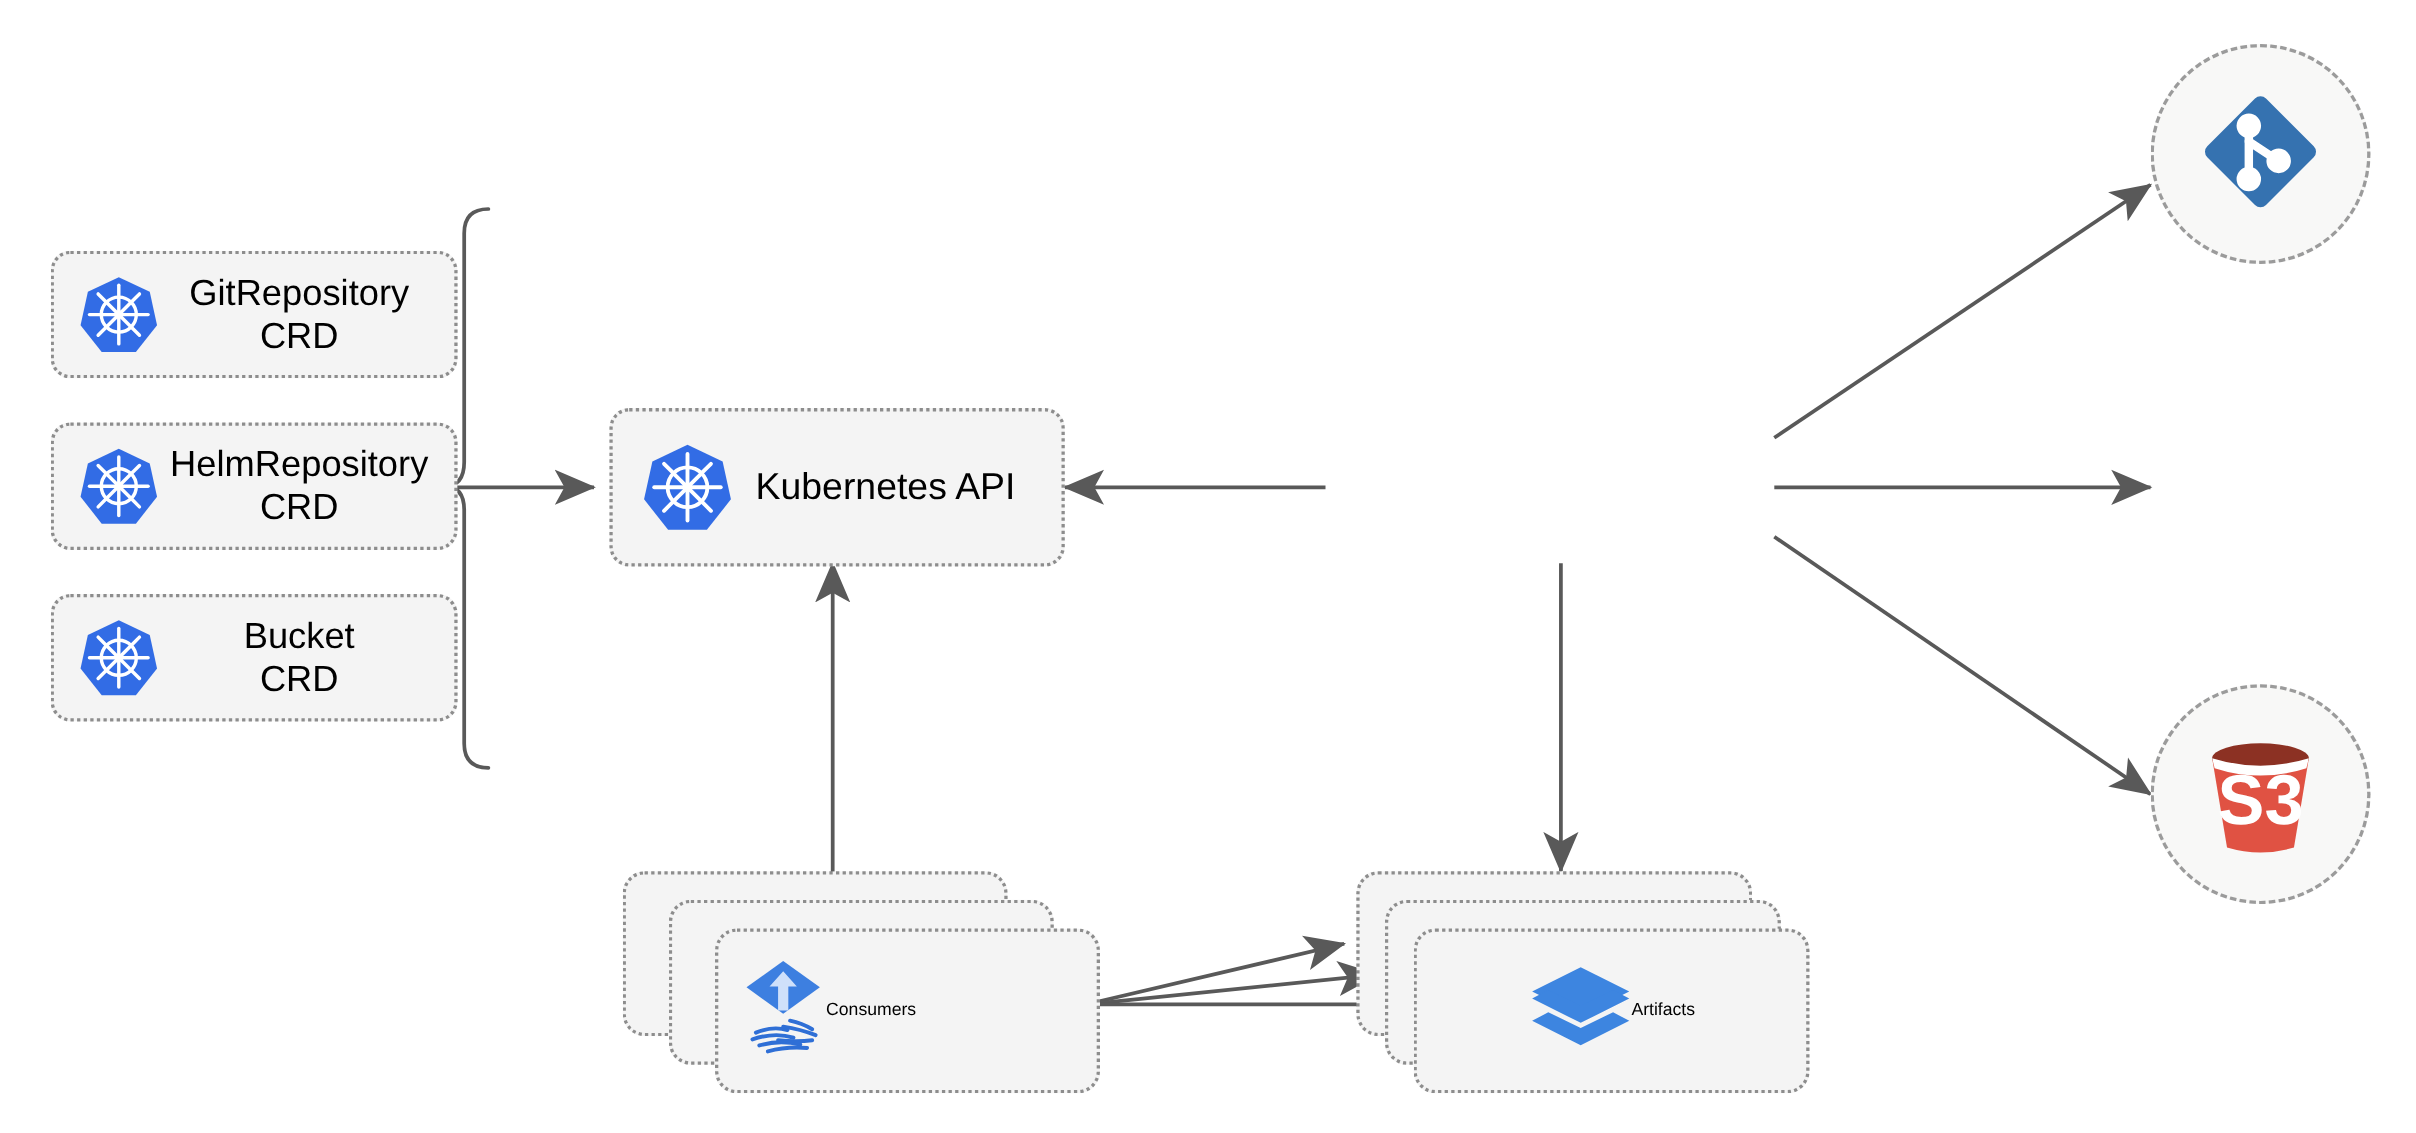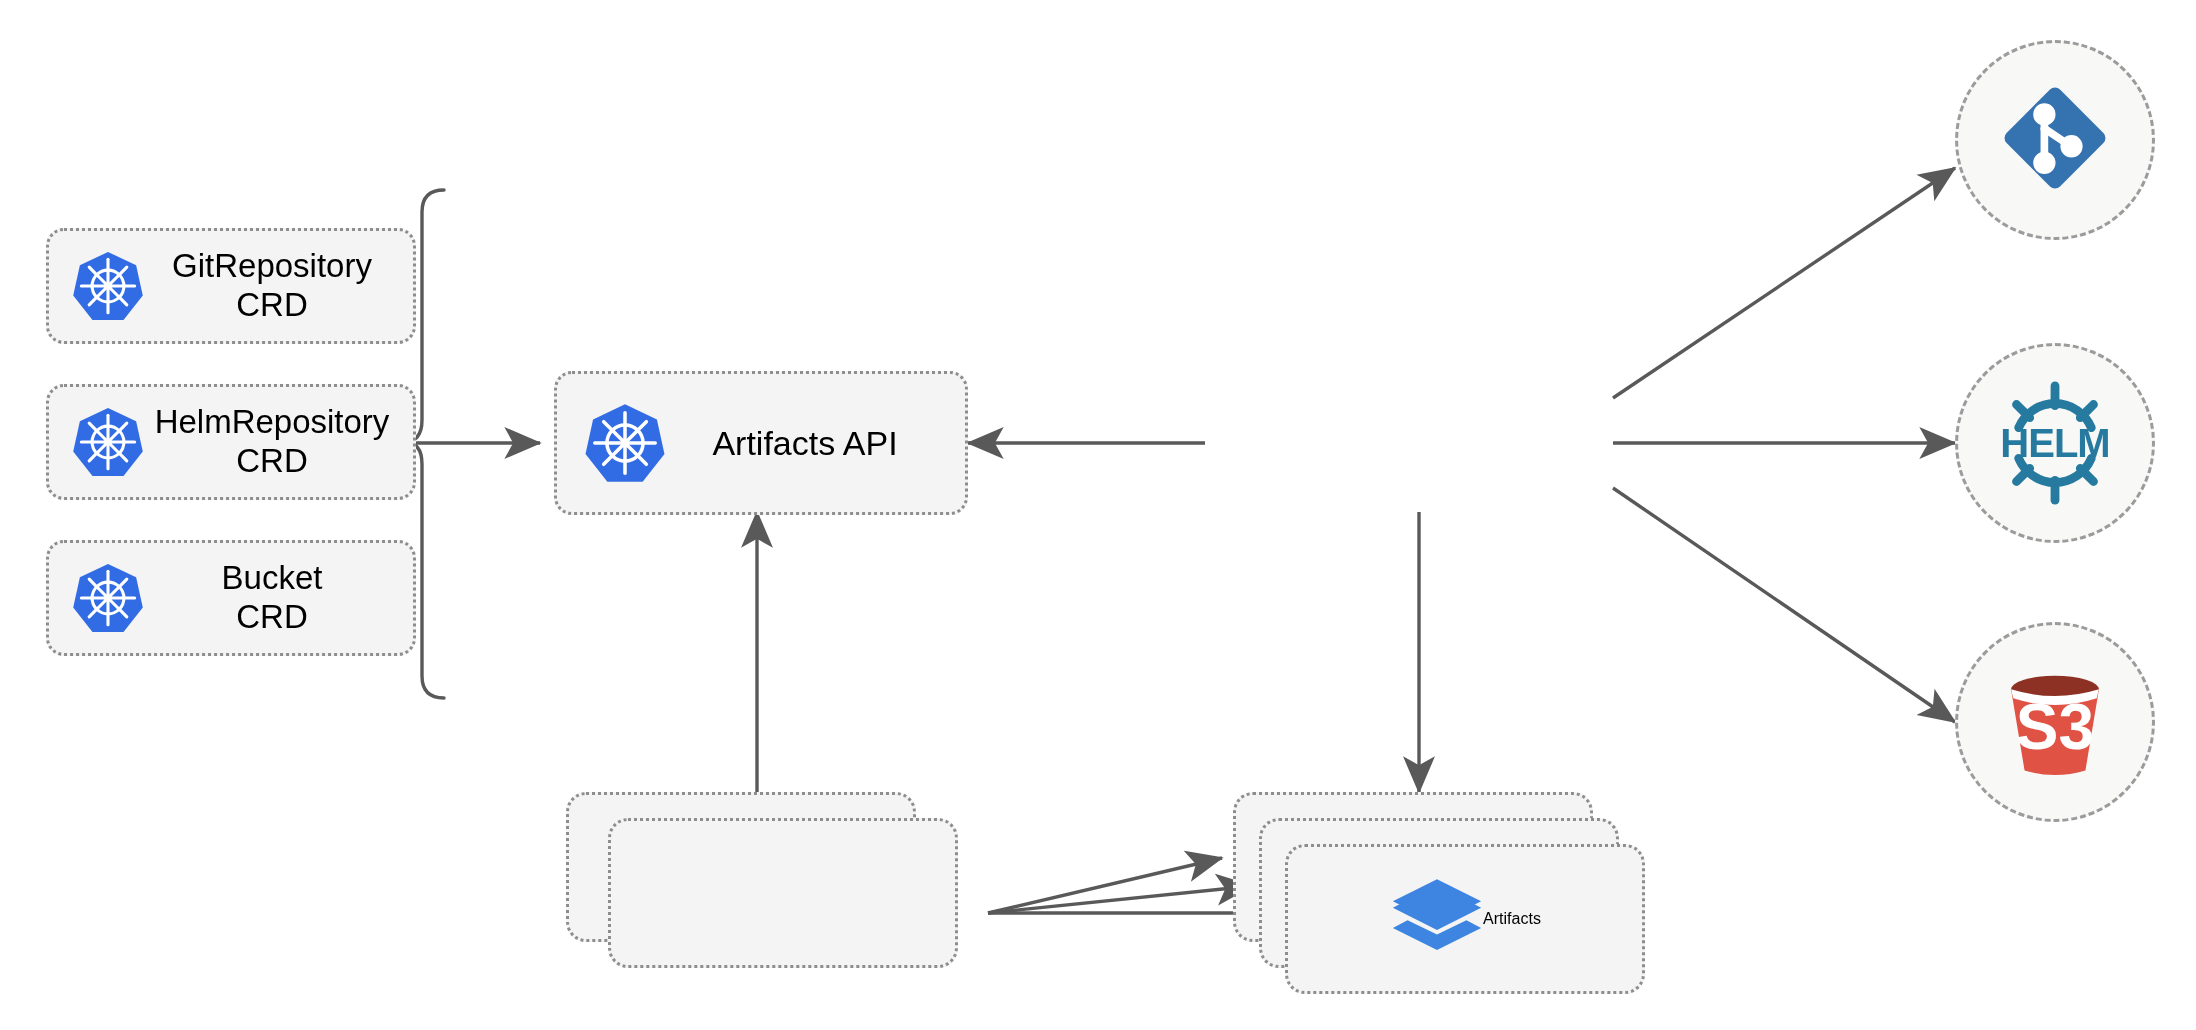--- a/index.html
+++ b/index.html
@@ -203,7 +203,7 @@
           <use href="#k8s"></use>
         </svg>
     </span>
-    <span class="label">Artifacts API</span>
+    <span class="label">Kubernetes API</span>
   </div>
 
 

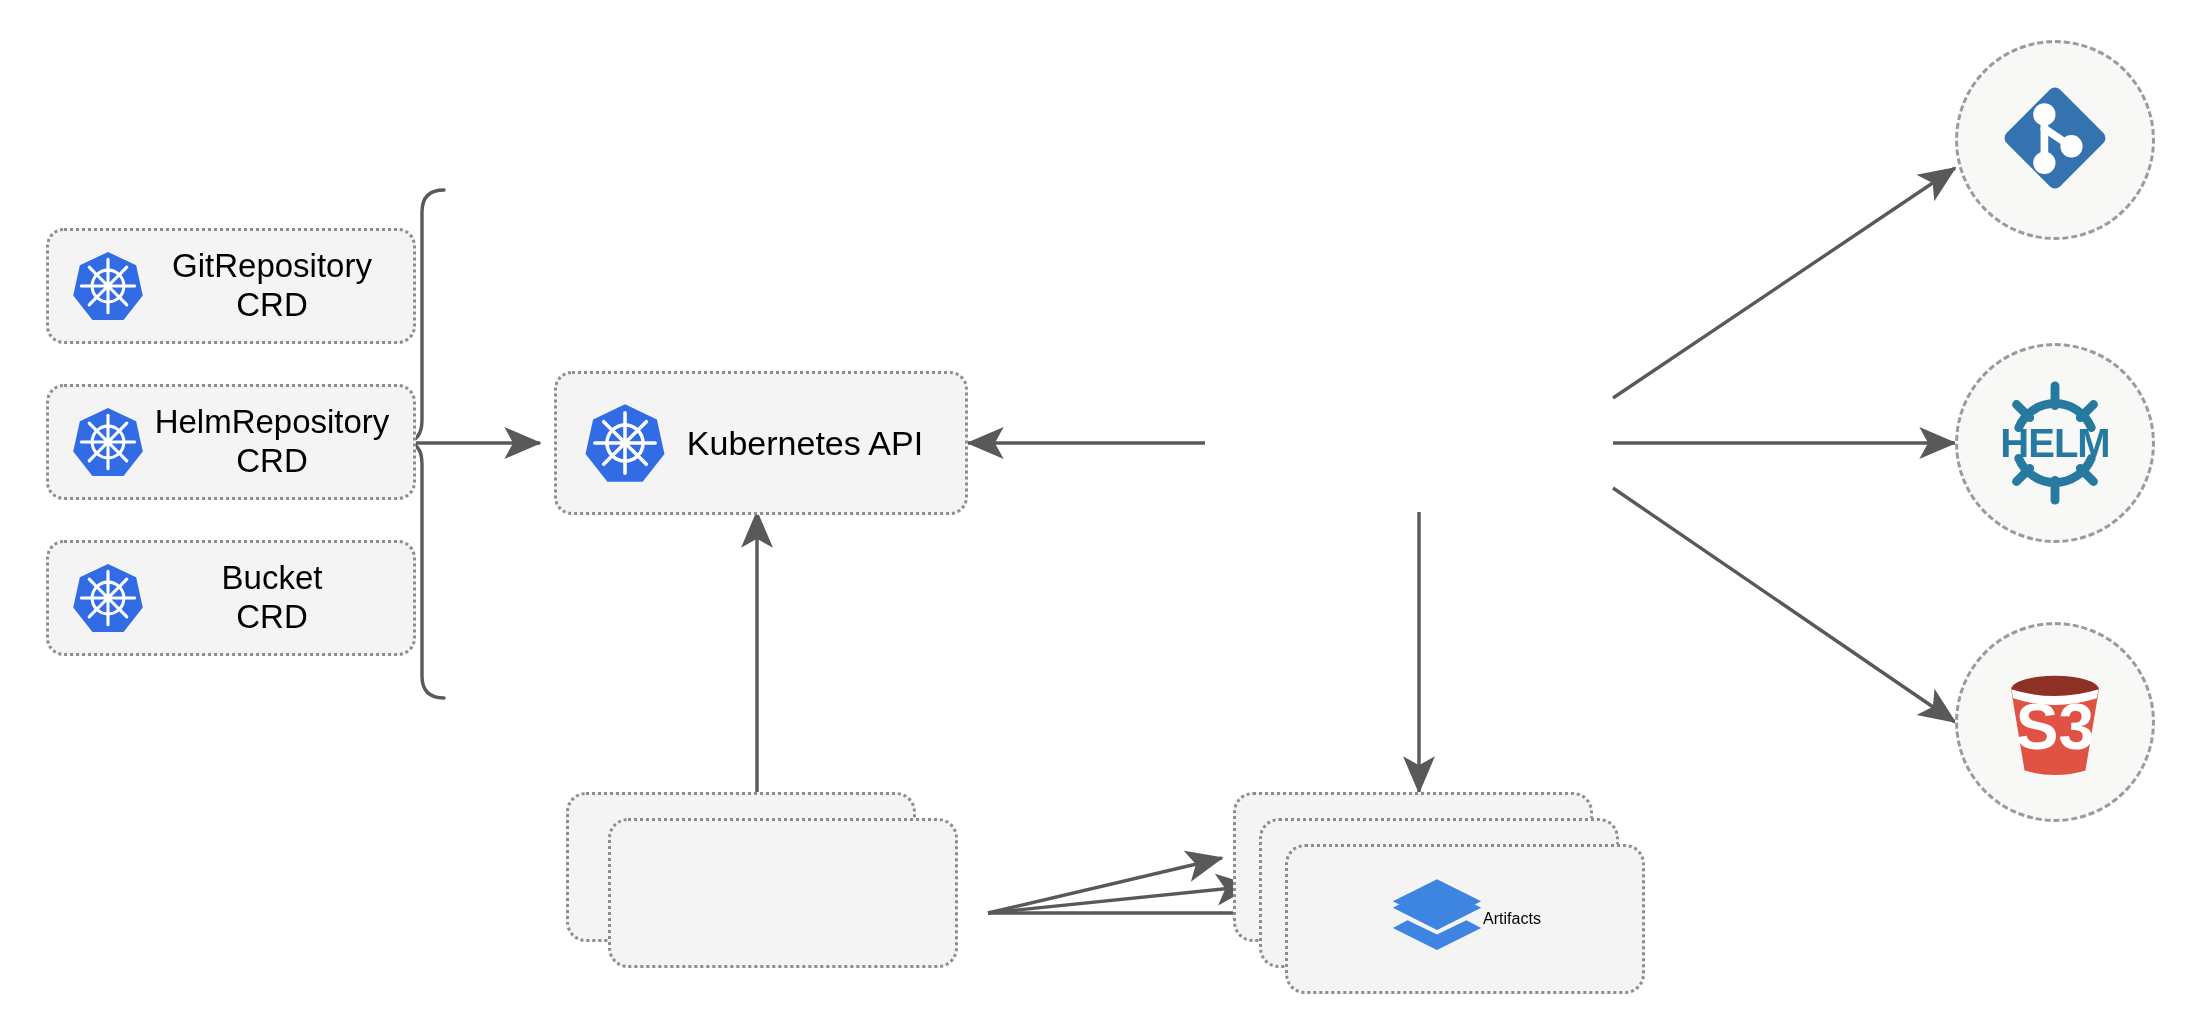--- a/index.html
+++ b/index.html
@@ -233,14 +233,6 @@
     </span>
   </div>
 
-  <div class="circle" style="left:1955px; top:343px; width:200px; height:200px;">
-    <span style="position:relative;display:flex;align-items:center;justify-content:center;">
-      <svg width="132" height="132" viewBox="0 0 120 120">
-          <use href="#helm"></use>
-        </svg>
-      <span style="position:absolute;left:0;right:0;text-align:center;font-size:40px;font-weight:bold;color:#277a9f;letter-spacing:-1px;">HELM</span>
-    </span>
-  </div>
 
   <div class="circle" style="left:1955px; top:622px; width:200px; height:200px;">
     <span style="position:relative;display:flex;align-items:center;justify-content:center;">

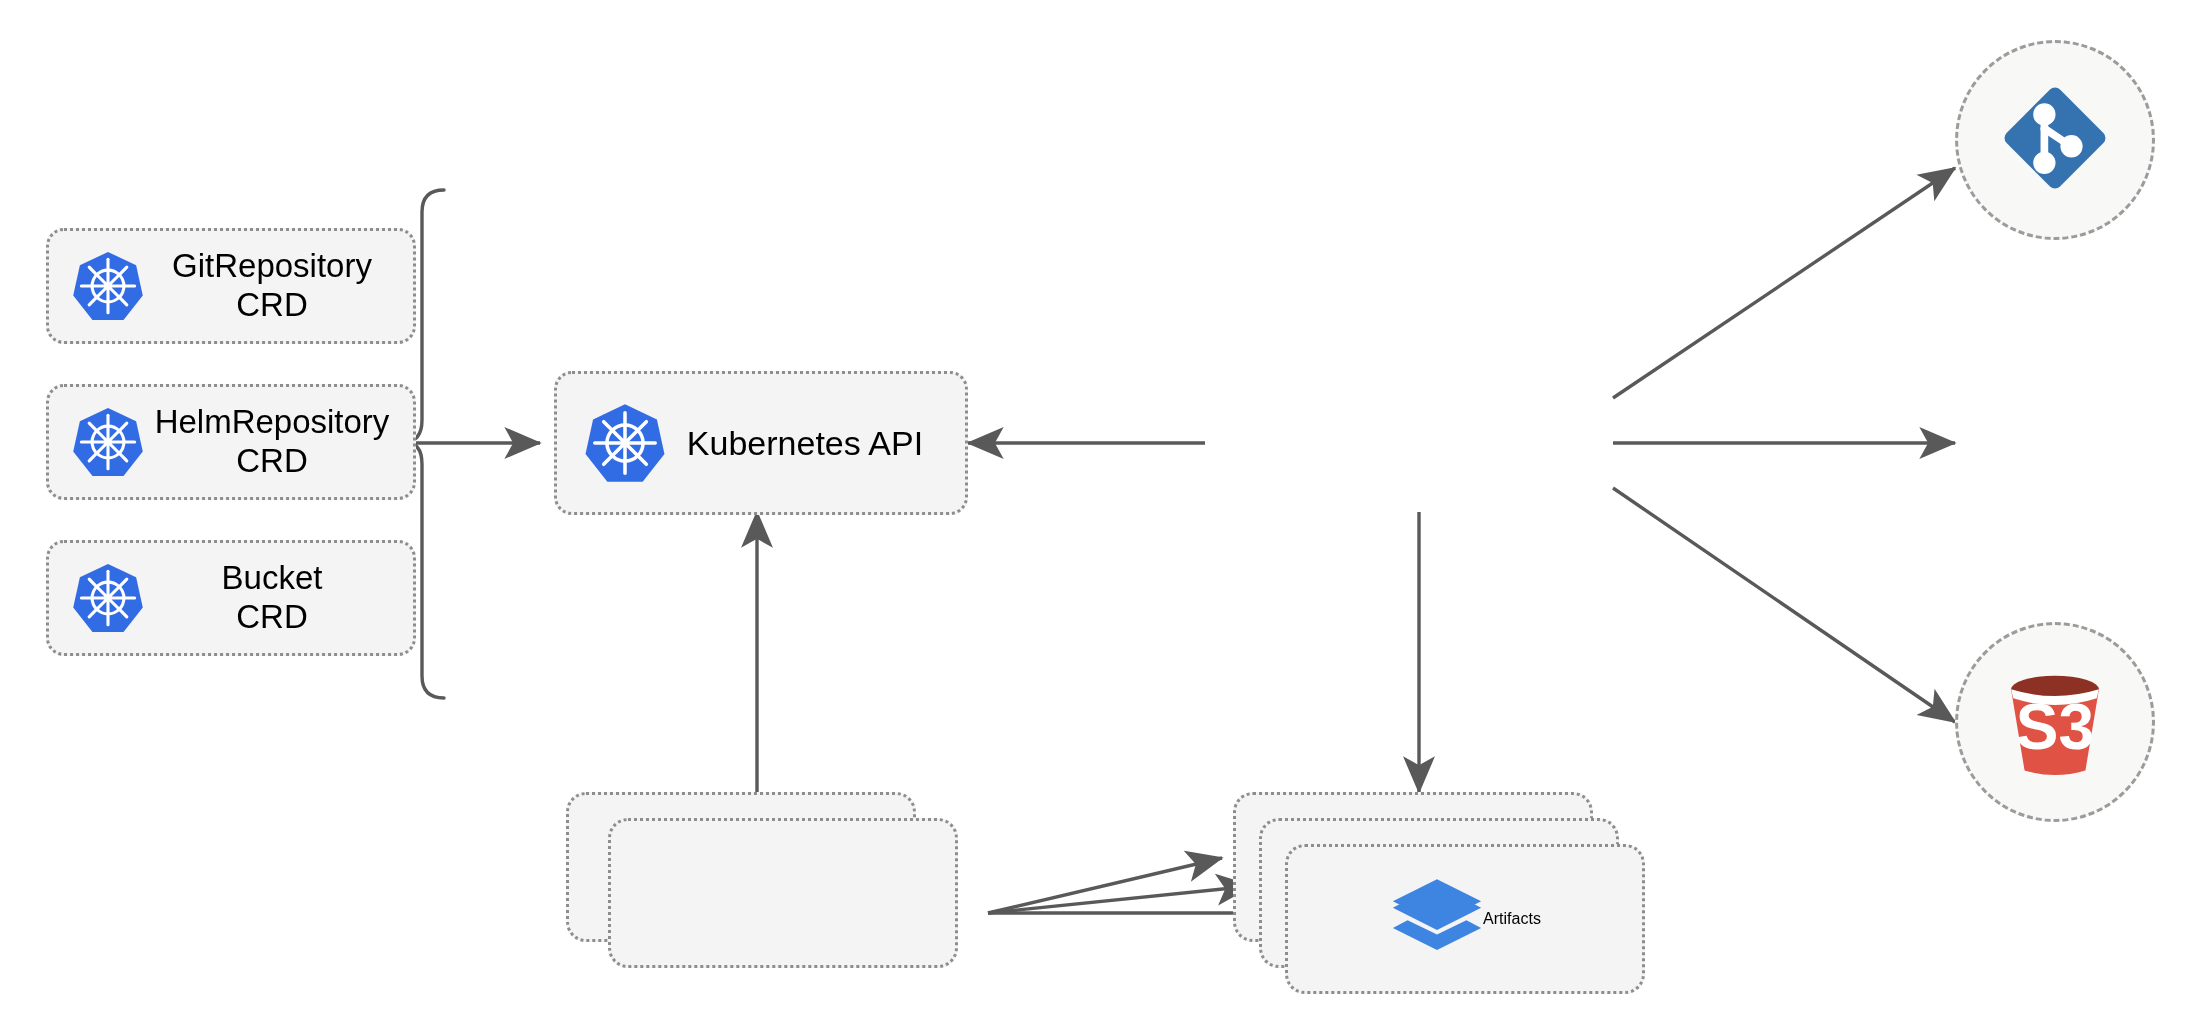--- a/index.html
+++ b/index.html
@@ -210,6 +210,14 @@
   <div class="stack" style="left:566px; top:792px; width:430px; height:190px;">
     <div class="sheet" style="left:0px;  top:0px;  width:350px; height:150px;"></div>
     <div class="sheet" style="left:42px; top:26px; width:350px; height:150px;"></div>
+    <div class="sheet" style="left:84px; top:52px; width:350px; height:150px; display:flex; align-items:center; padding:0 18px 0 20px;">
+      <span class="ico">
+        <svg width="78" height="90" viewBox="0 0 100 116">
+            <use href="#flux"></use>
+          </svg>
+      </span>
+      <span class="label">Consumers</span>
+    </div>
   </div>
 
   <div class="stack" style="left:1233px; top:792px; width:440px; height:190px;">

